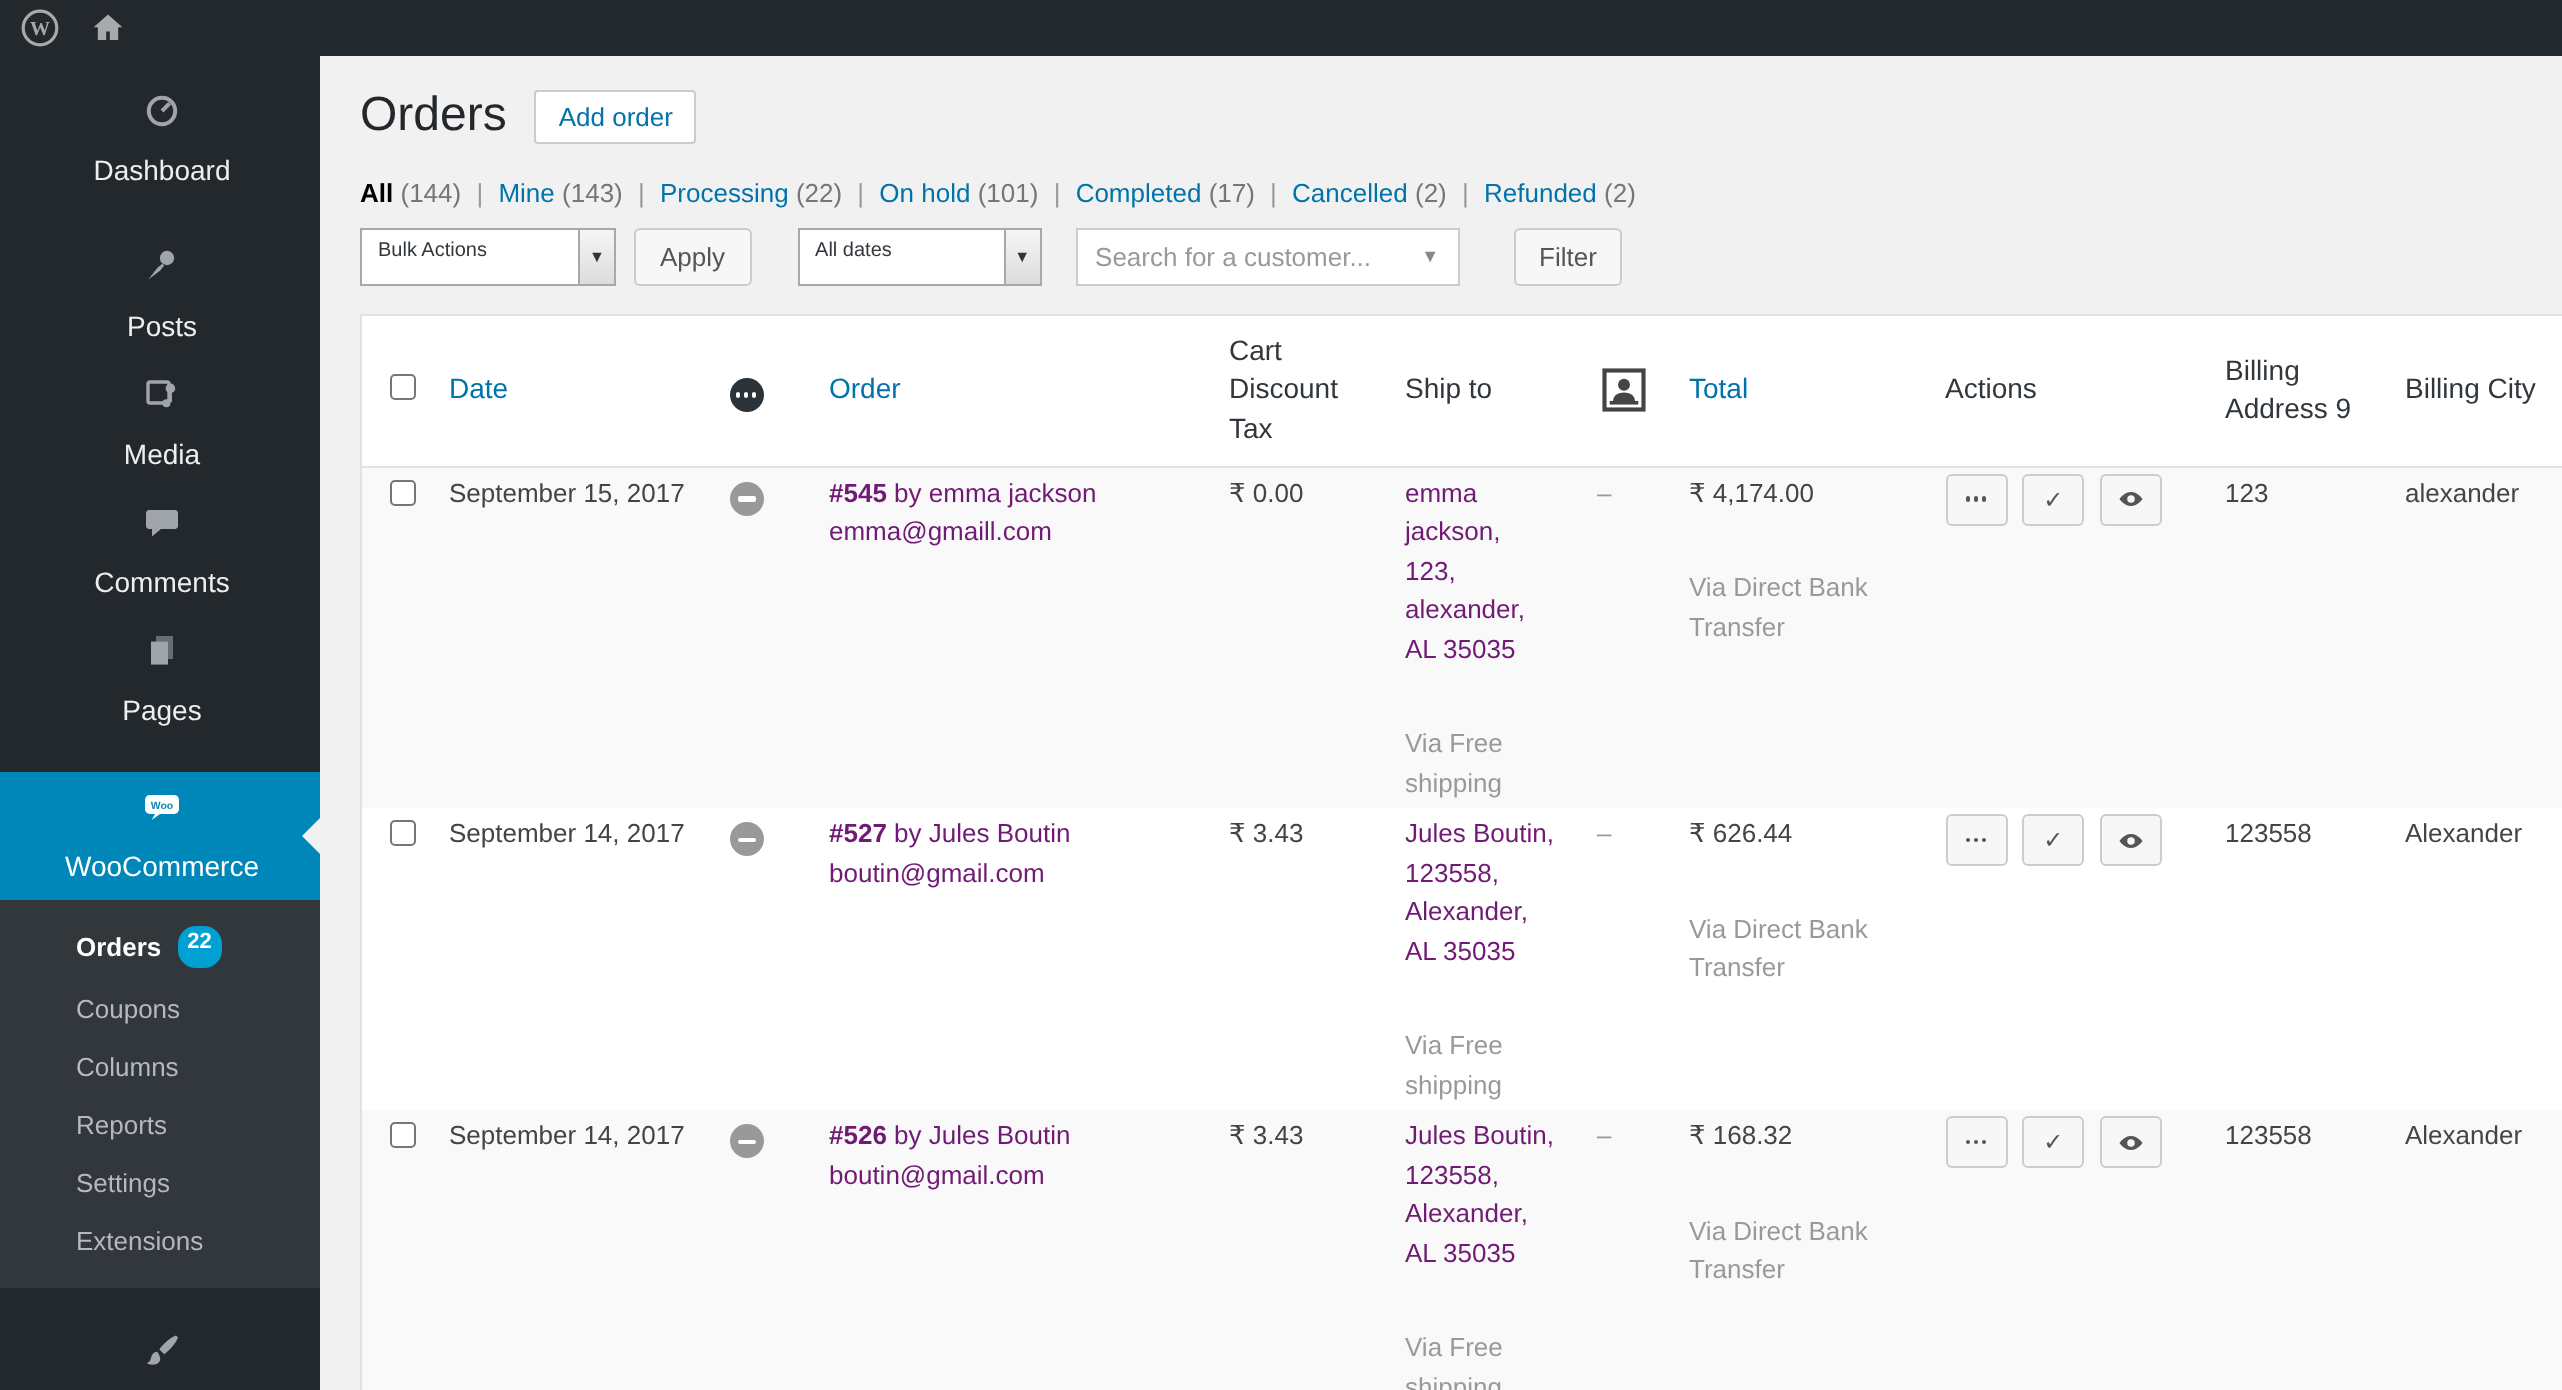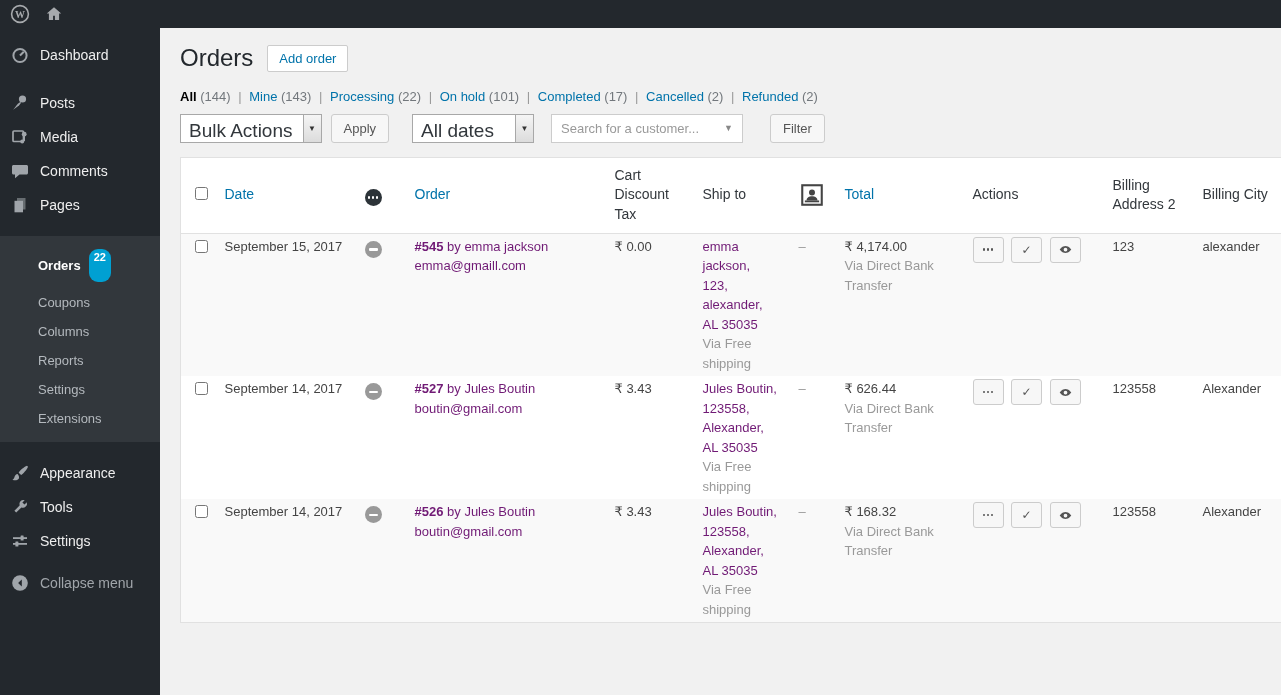--- a/index.html
+++ b/index.html
@@ -27,7 +27,7 @@
   .menu-item {
     display:flex; align-items:center; gap:10px;
     padding:7px 8px 7px 10px; font-size:14px; color:#eee; cursor:pointer;
-    position:relative; line-height:20px;
+    position:relative; line-height:20px;flex-direction:column;
   }
   .menu-item .mi-icon { width:20px; height:20px; color:#a0a5aa; flex:0 0 20px; }
   .menu-sep { height:14px; }

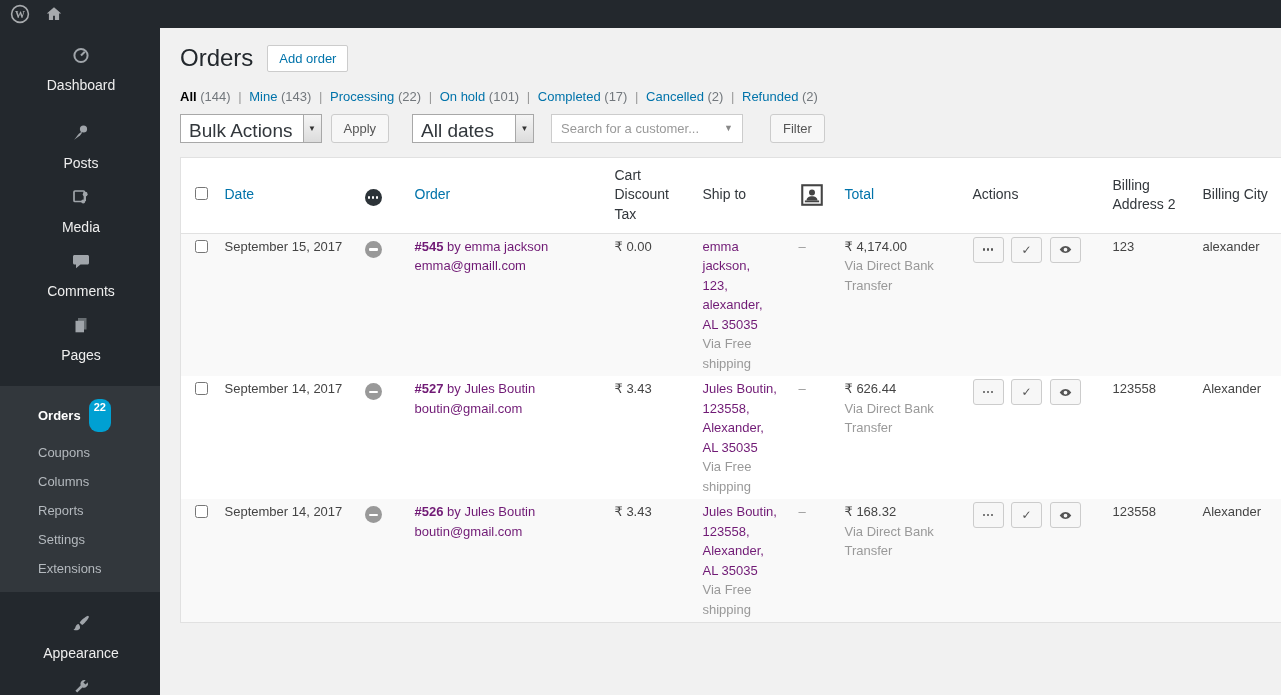--- a/index.html
+++ b/index.html
@@ -80,7 +80,7 @@
     display:inline-flex; align-items:stretch; height:29px; background:#fff;
     border:1px solid #a8a8a8; cursor:pointer; min-width:120px;
   }
-  .fake-select .fs-label { padding:5px 10px 0 8px; color:#32373c; font-size:19px; flex:1; }
+  .fake-select .fs-label { padding:5px 10px 0 8px; color:#32373c; font-size:10px; flex:1; }
   .fake-select .fs-arrowbox {
     width:18px; border-left:1px solid #a8a8a8;
     background:linear-gradient(#f5f5f5,#dcdcdc);

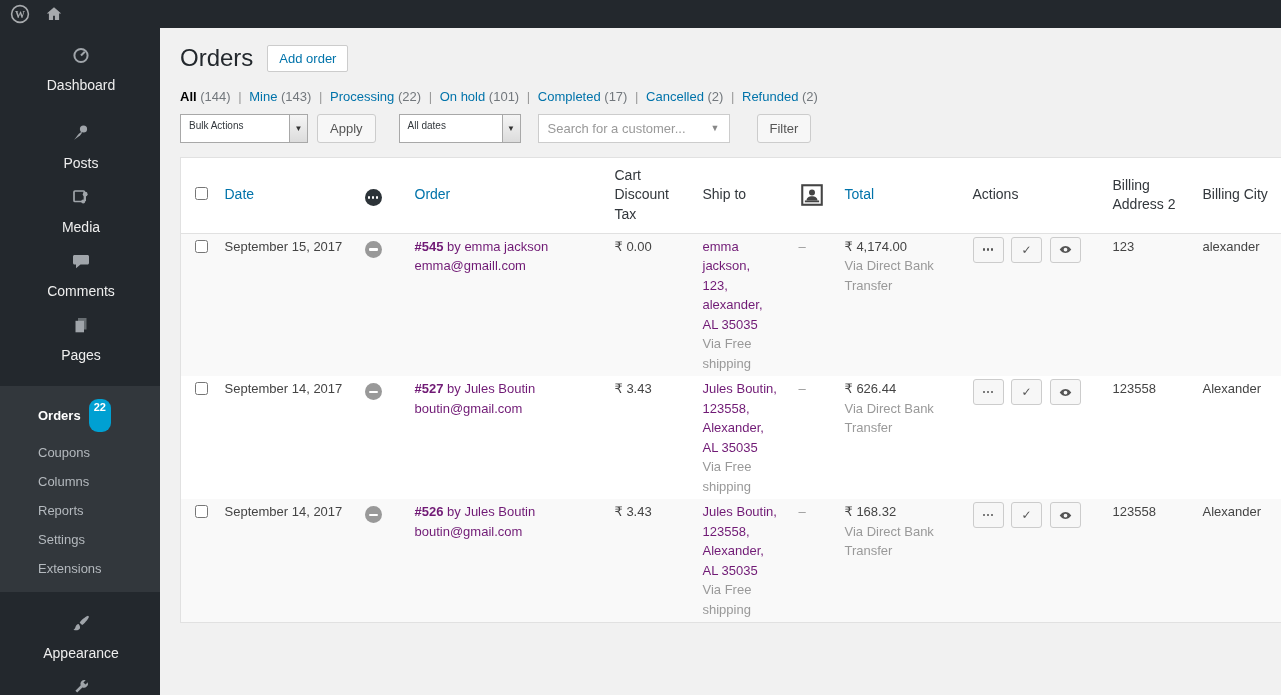--- a/index.html
+++ b/index.html
@@ -349,7 +349,7 @@
         </th>
         <th><a>Total</a></th>
         <th><span>Actions</span></th>
-        <th><span>Billing Address 2</span></th>
+        <th><span>Billing Address 9</span></th>
         <th><span>Billing City</span></th>
       </tr>
     </thead>

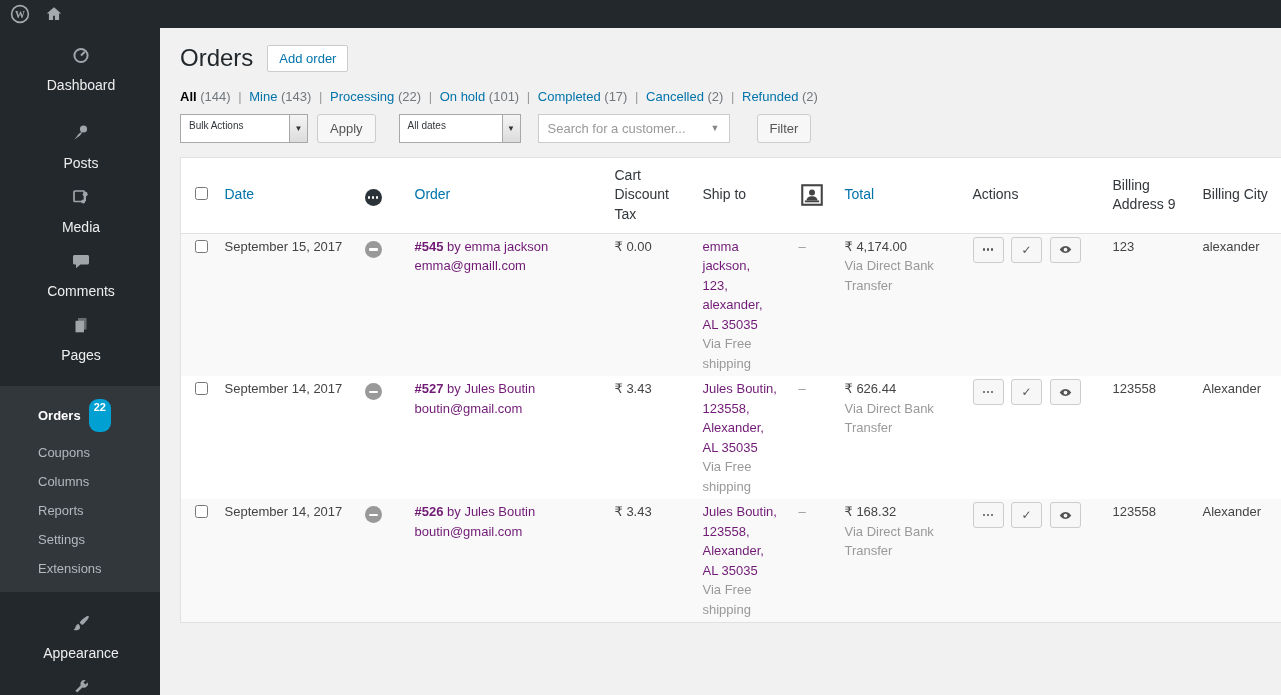--- a/index.html
+++ b/index.html
@@ -121,7 +121,7 @@
 
   a.tlink { color:#701a75; text-decoration:none; cursor:pointer; }
   .order-link strong { font-weight:bold; }
-  .muted { color:#999; }
+  .muted { color:#999;margin-top:28px; }
   .dash { color:#999; }
 
   .status-circle {

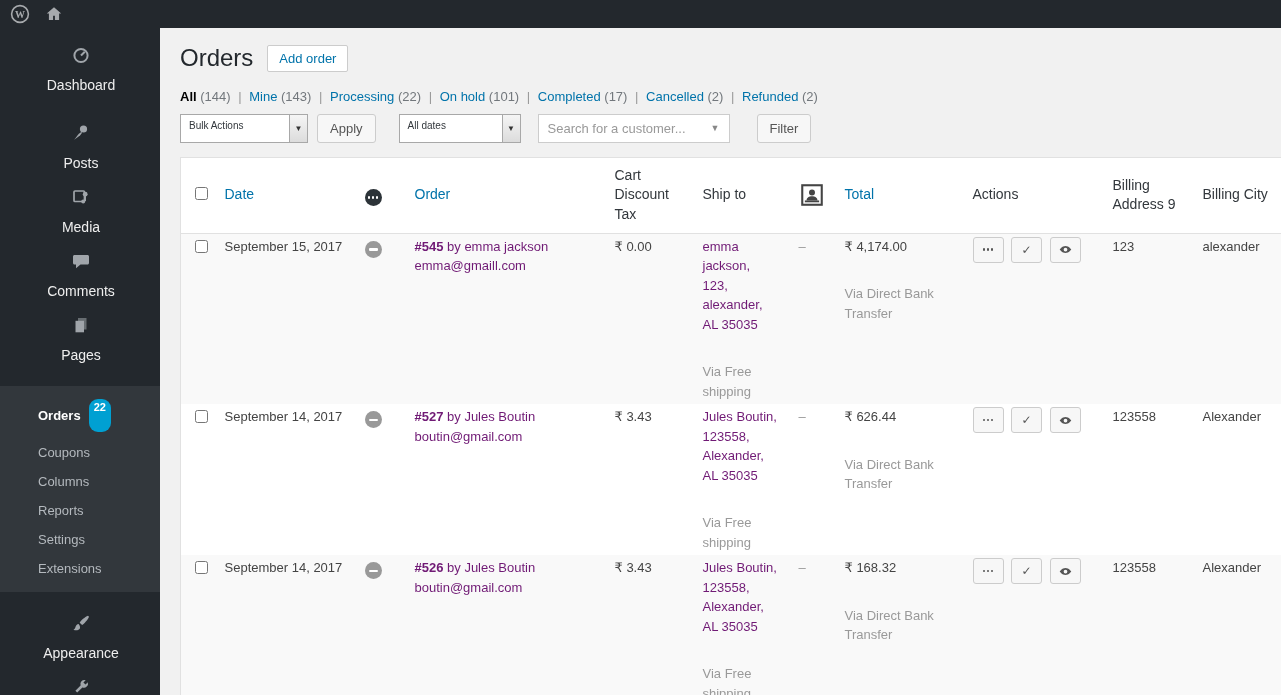--- a/index.html
+++ b/index.html
@@ -213,6 +213,16 @@
     <span>Pages</span>
   </div>
   <div class="menu-sep"></div>
+  <div class="menu-item active">
+    <span class="mi-icon">
+      <svg viewBox="0 0 20 20">
+          <rect x="1.5" y="4.5" width="17" height="9.5" rx="2.4" fill="#fff"></rect>
+          <path d="M6.5 14 4.8 17l4.2-3z" fill="#fff"></path>
+          <text x="10" y="11.6" font-size="5.2" font-weight="bold" text-anchor="middle" fill="#0a87b5" font-family="Liberation Sans,sans-serif">Woo</text>
+        </svg>
+    </span>
+    <span>WooCommerce</span>
+  </div>
   <div class="submenu">
     <div class="submenu-item current">
       <span>Orders</span>

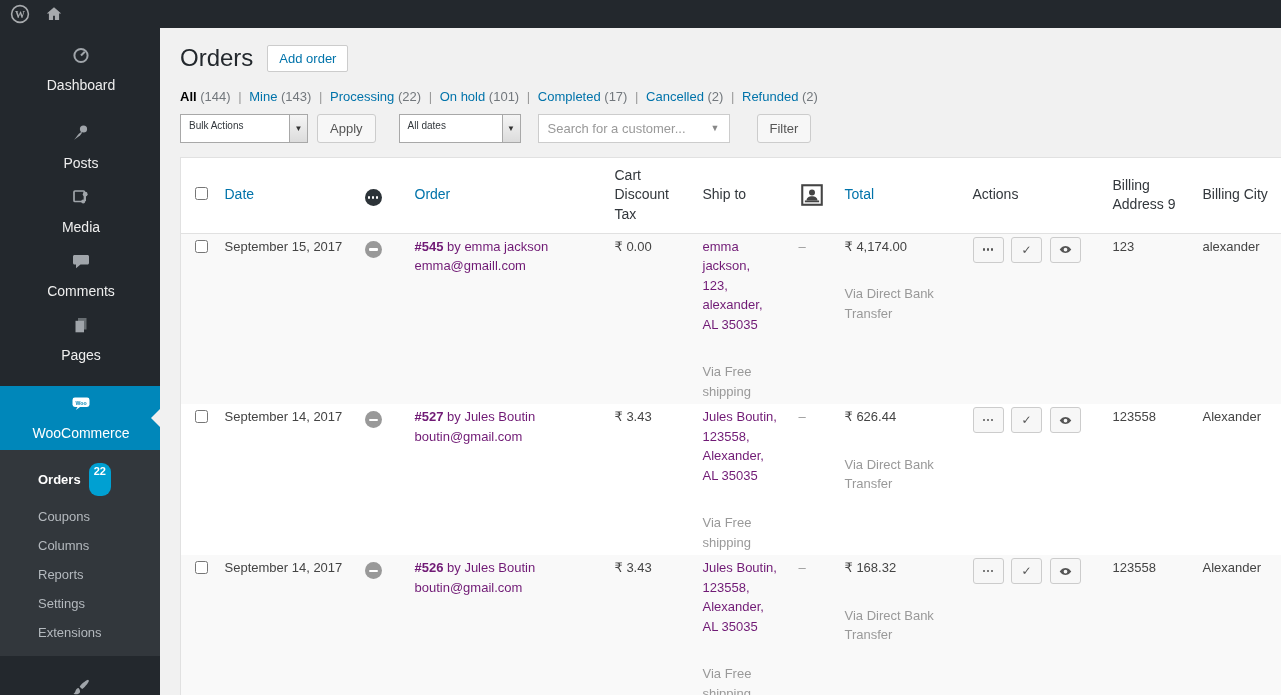--- a/index.html
+++ b/index.html
@@ -46,7 +46,7 @@
   }
   .submenu-item.current { color:#fff; font-weight:bold; }
   .badge {
-    display:inline-block; min-width:18px; height:33px; padding:0 5px;
+    display:inline-block; min-width:18px; height:21px; padding:0 5px;
     border-radius:9px; font-size:11px; font-weight:bold; line-height:17px;
     text-align:center; color:#fff;
   }

